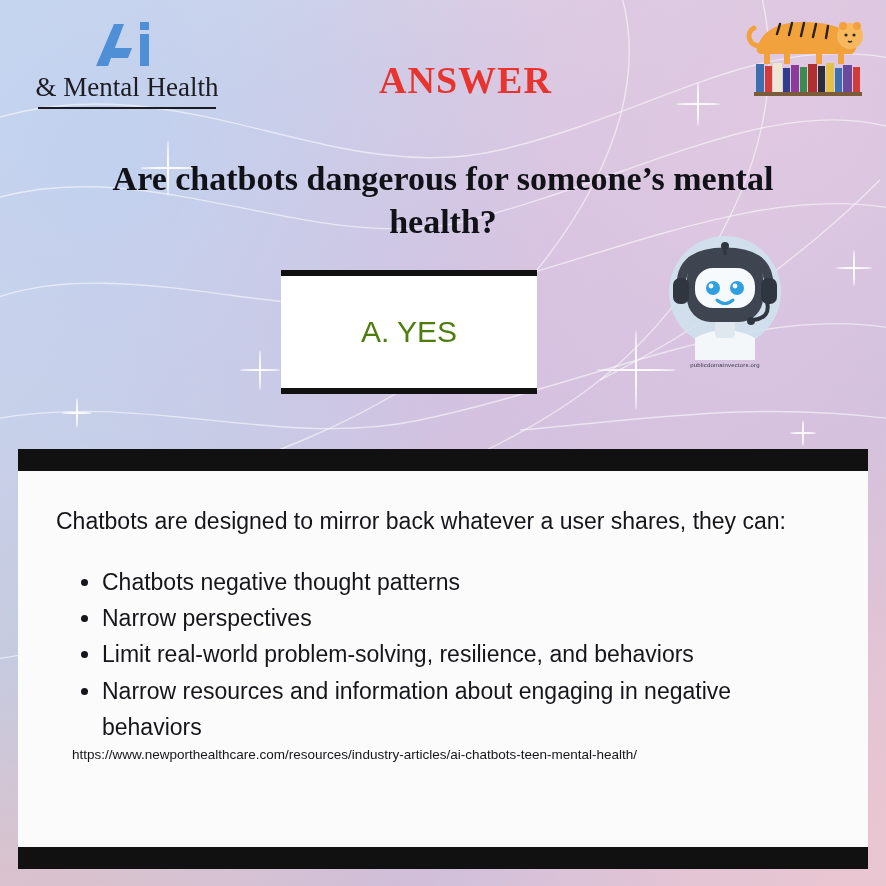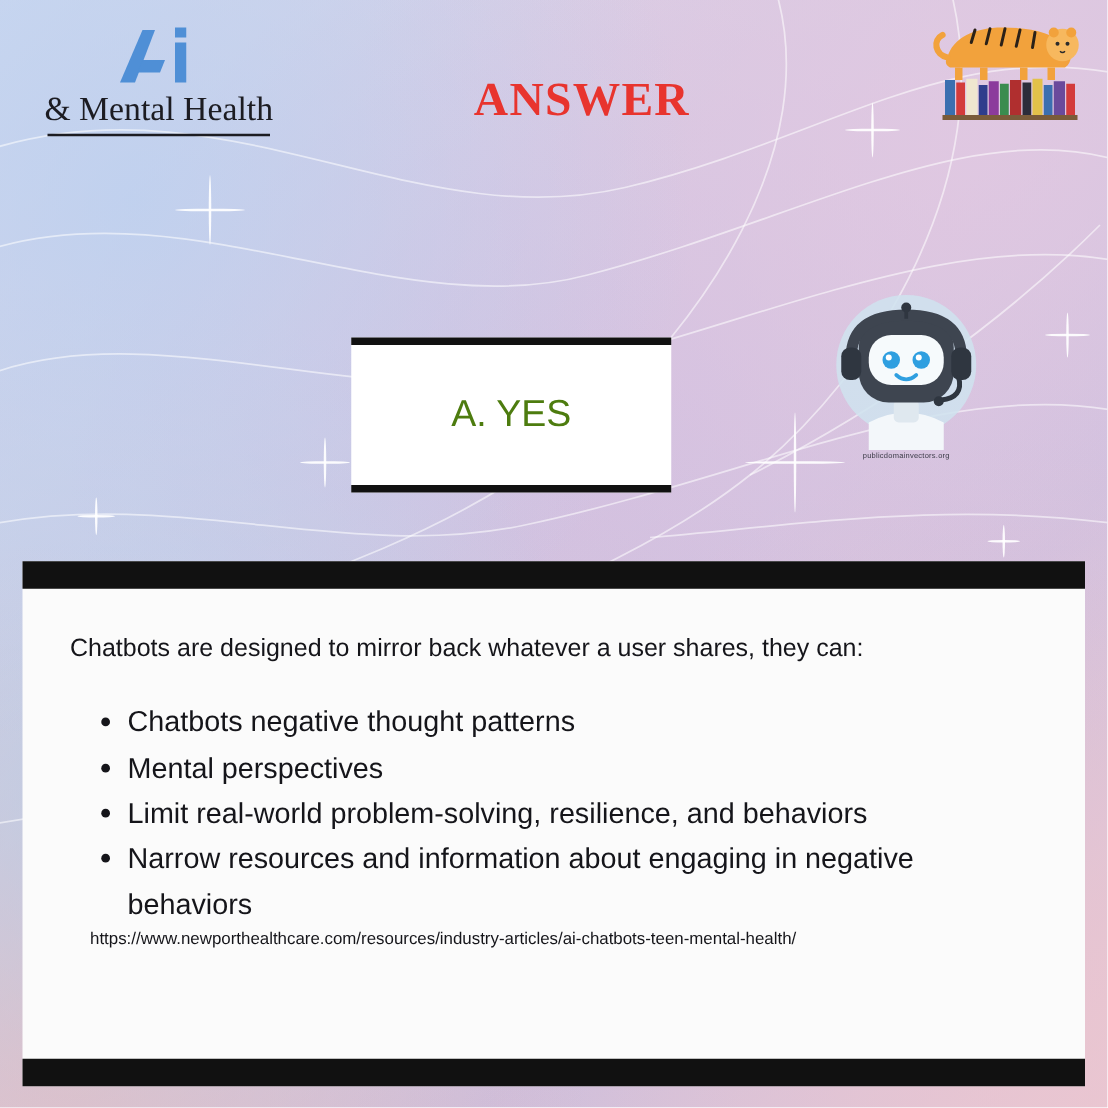--- a/index.html
+++ b/index.html
@@ -280,6 +280,7 @@
     </g>
   </svg>
 
+  <div class="question">Are chatbots dangerous for someone’s mental health?</div>
 
   <div class="answer-box">
     <span class="answer-box-text">A. YES</span>

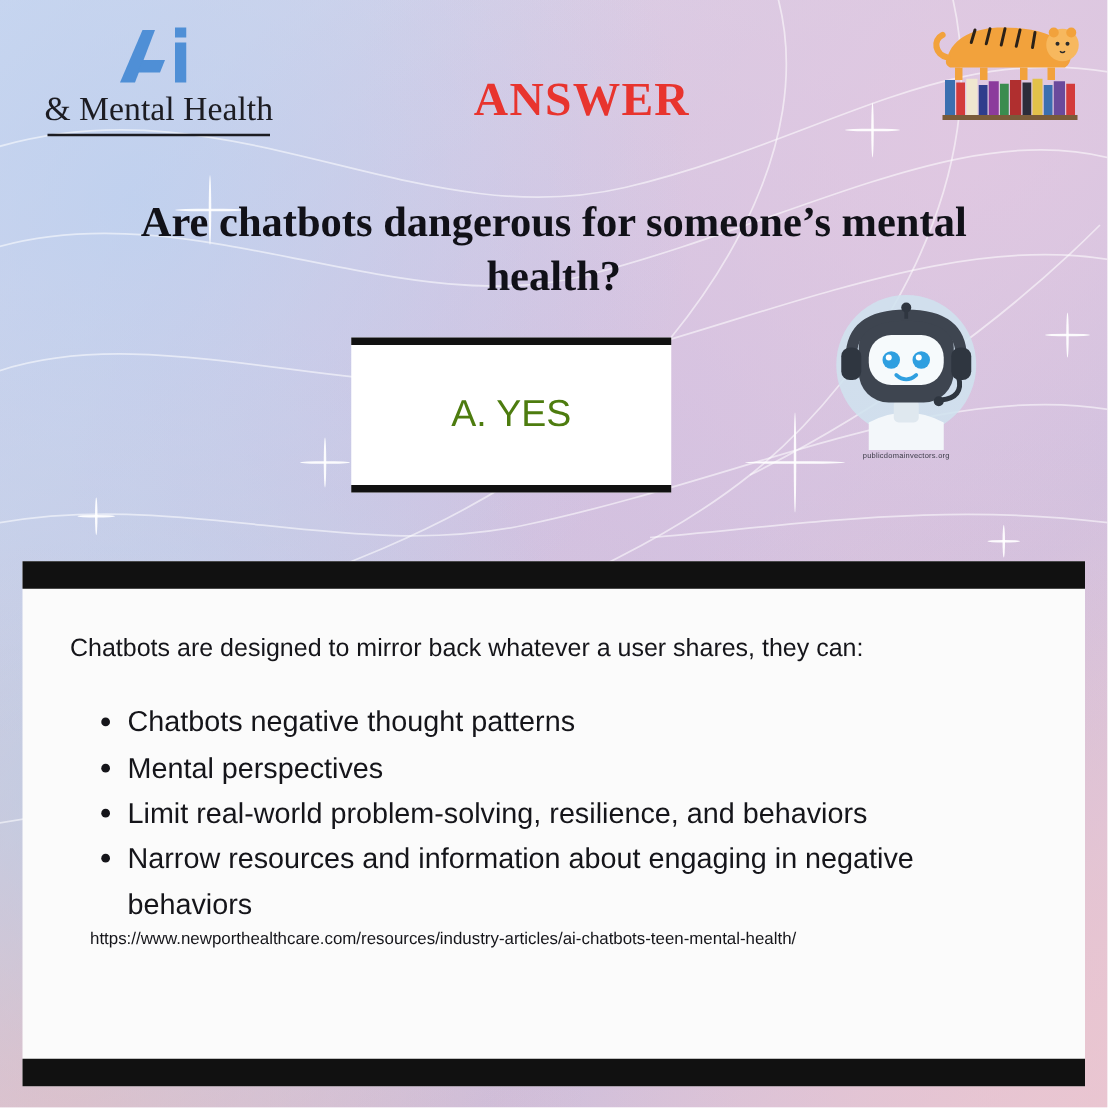--- a/index.html
+++ b/index.html
@@ -174,7 +174,7 @@
     padding: 34px 38px 0 38px;
   }
   .lead {
-    font-size: 20px;
+    font-size: 23px;
     line-height: 1.42;
     color: #15151a;
     margin: 0 0 26px 0;

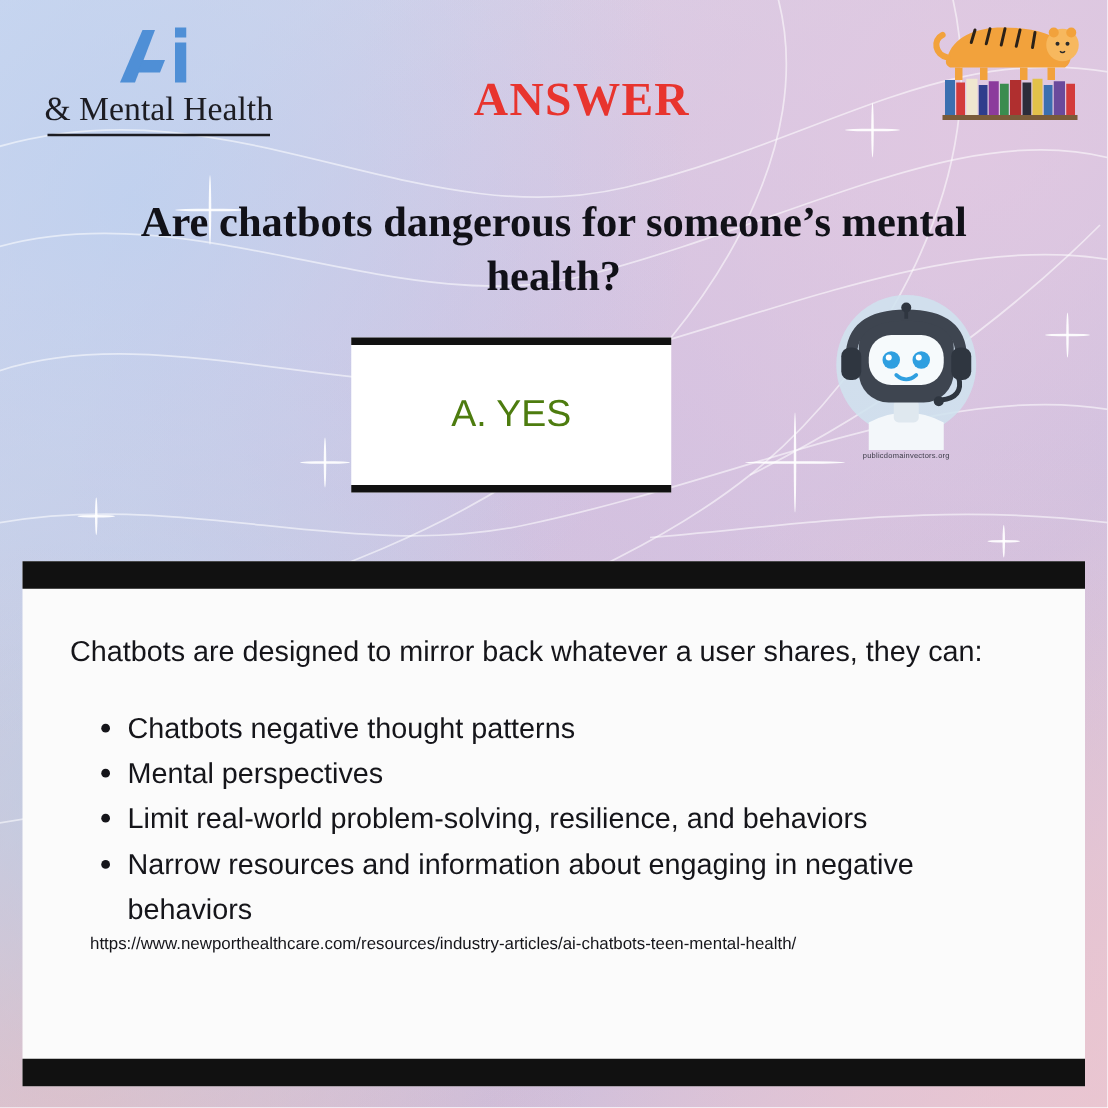--- a/index.html
+++ b/index.html
@@ -319,7 +319,7 @@
       <p class="lead">Chatbots are designed to mirror back whatever a user shares, they can:</p>
       <ul class="points">
         <li>Chatbots negative thought patterns</li>
-        <li>Mental perspectives</li>
+        <li>Narrow perspectives</li>
         <li>Limit real-world problem-solving, resilience, and behaviors</li>
         <li>Narrow resources and information about engaging in negative behaviors</li>
       </ul>

